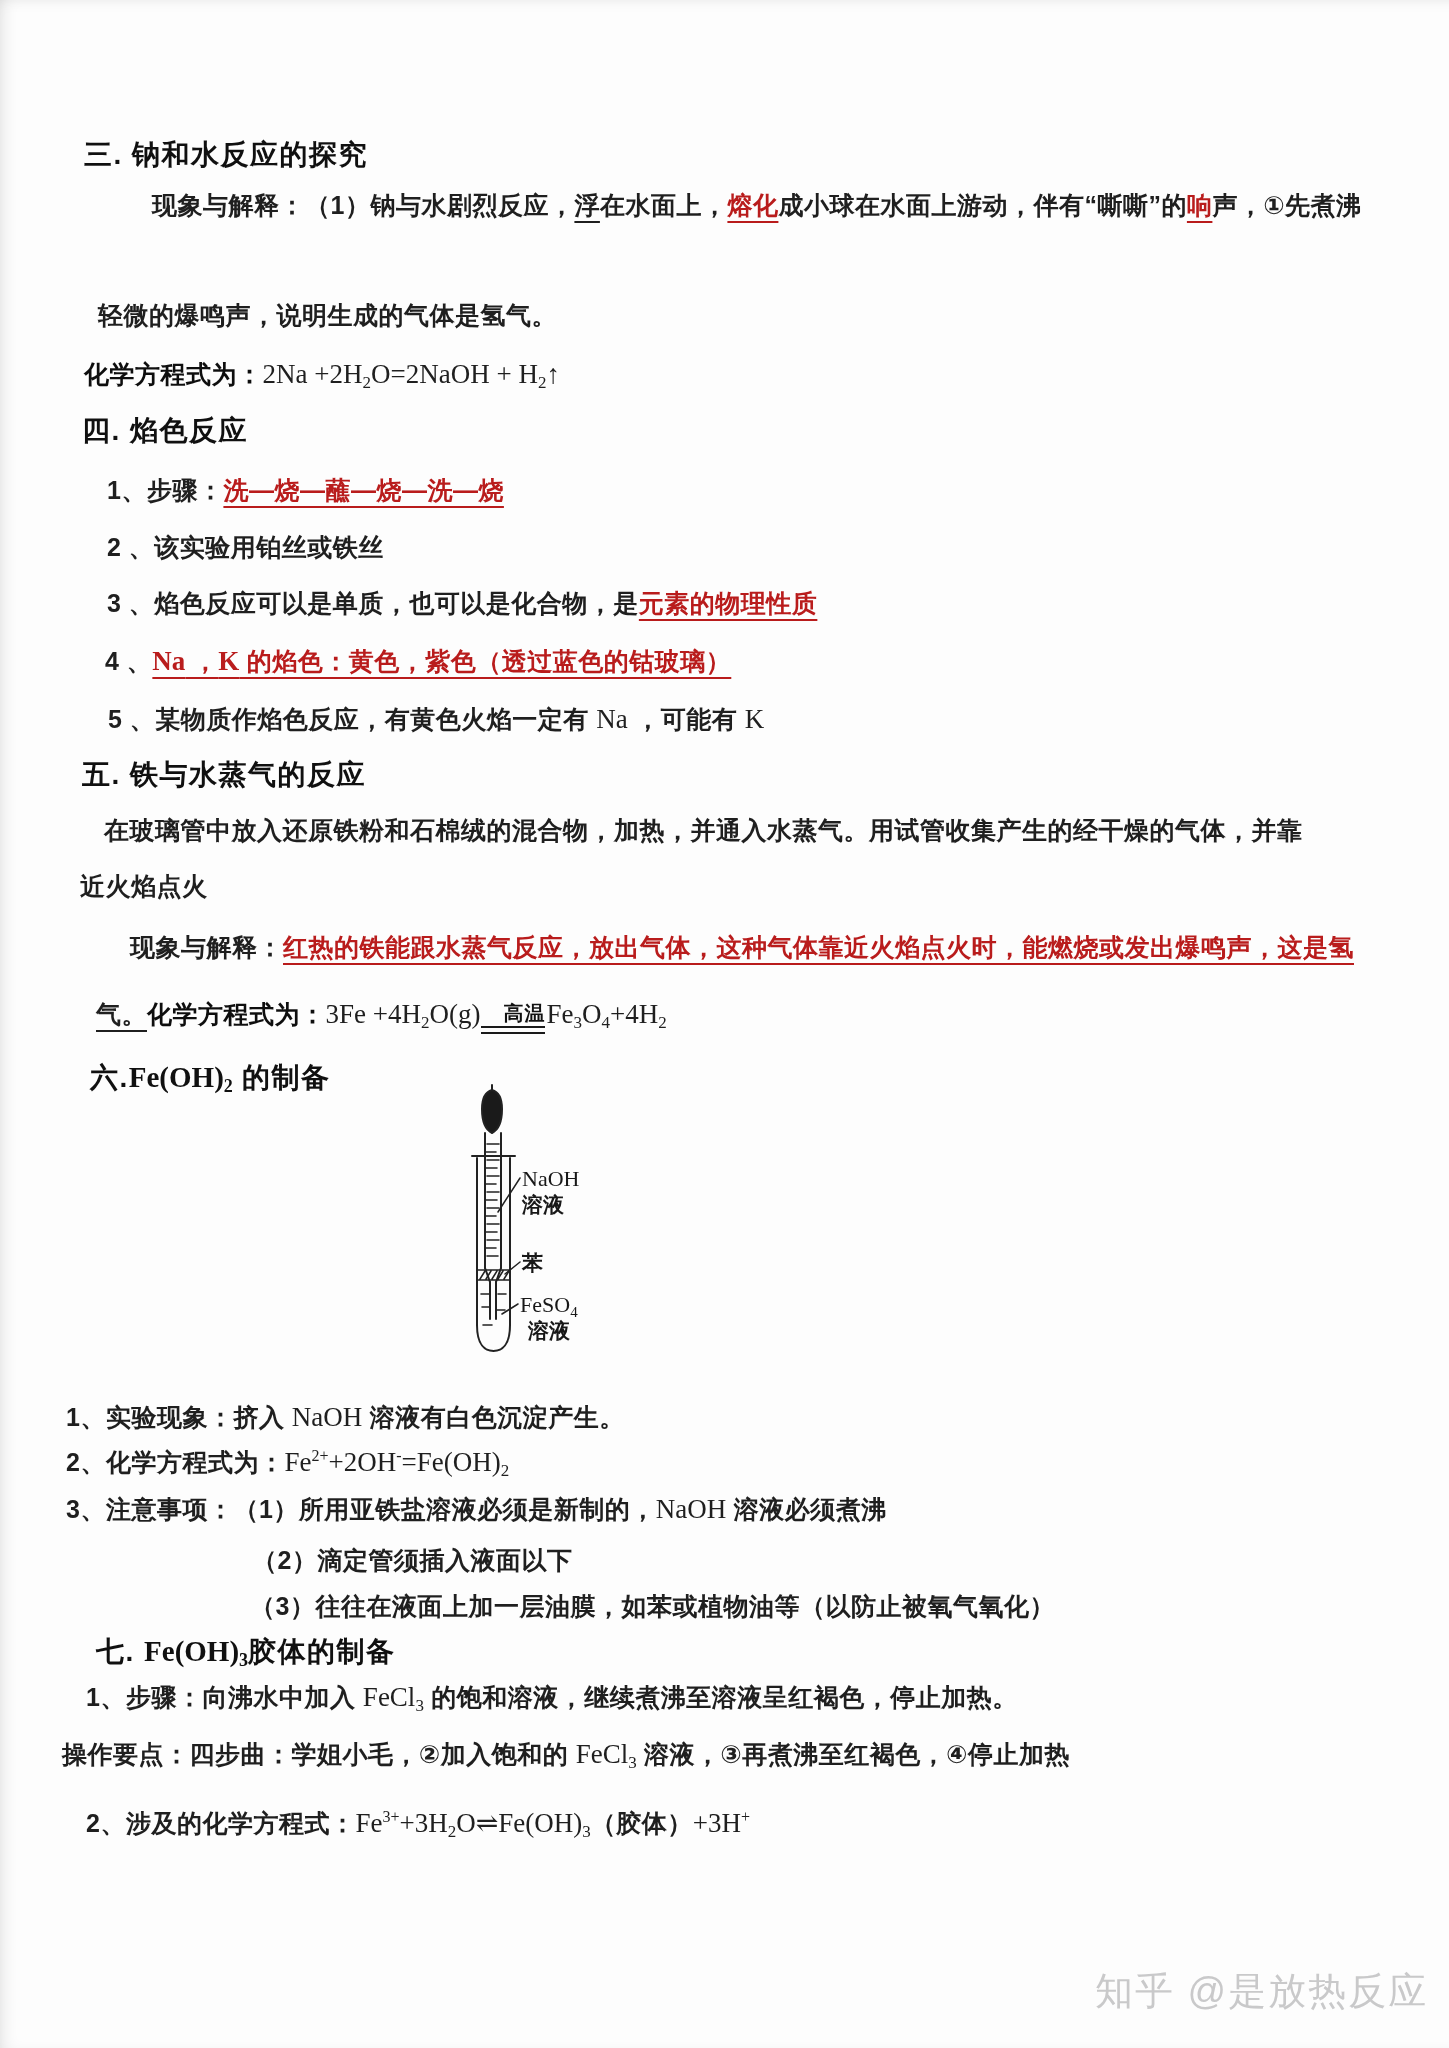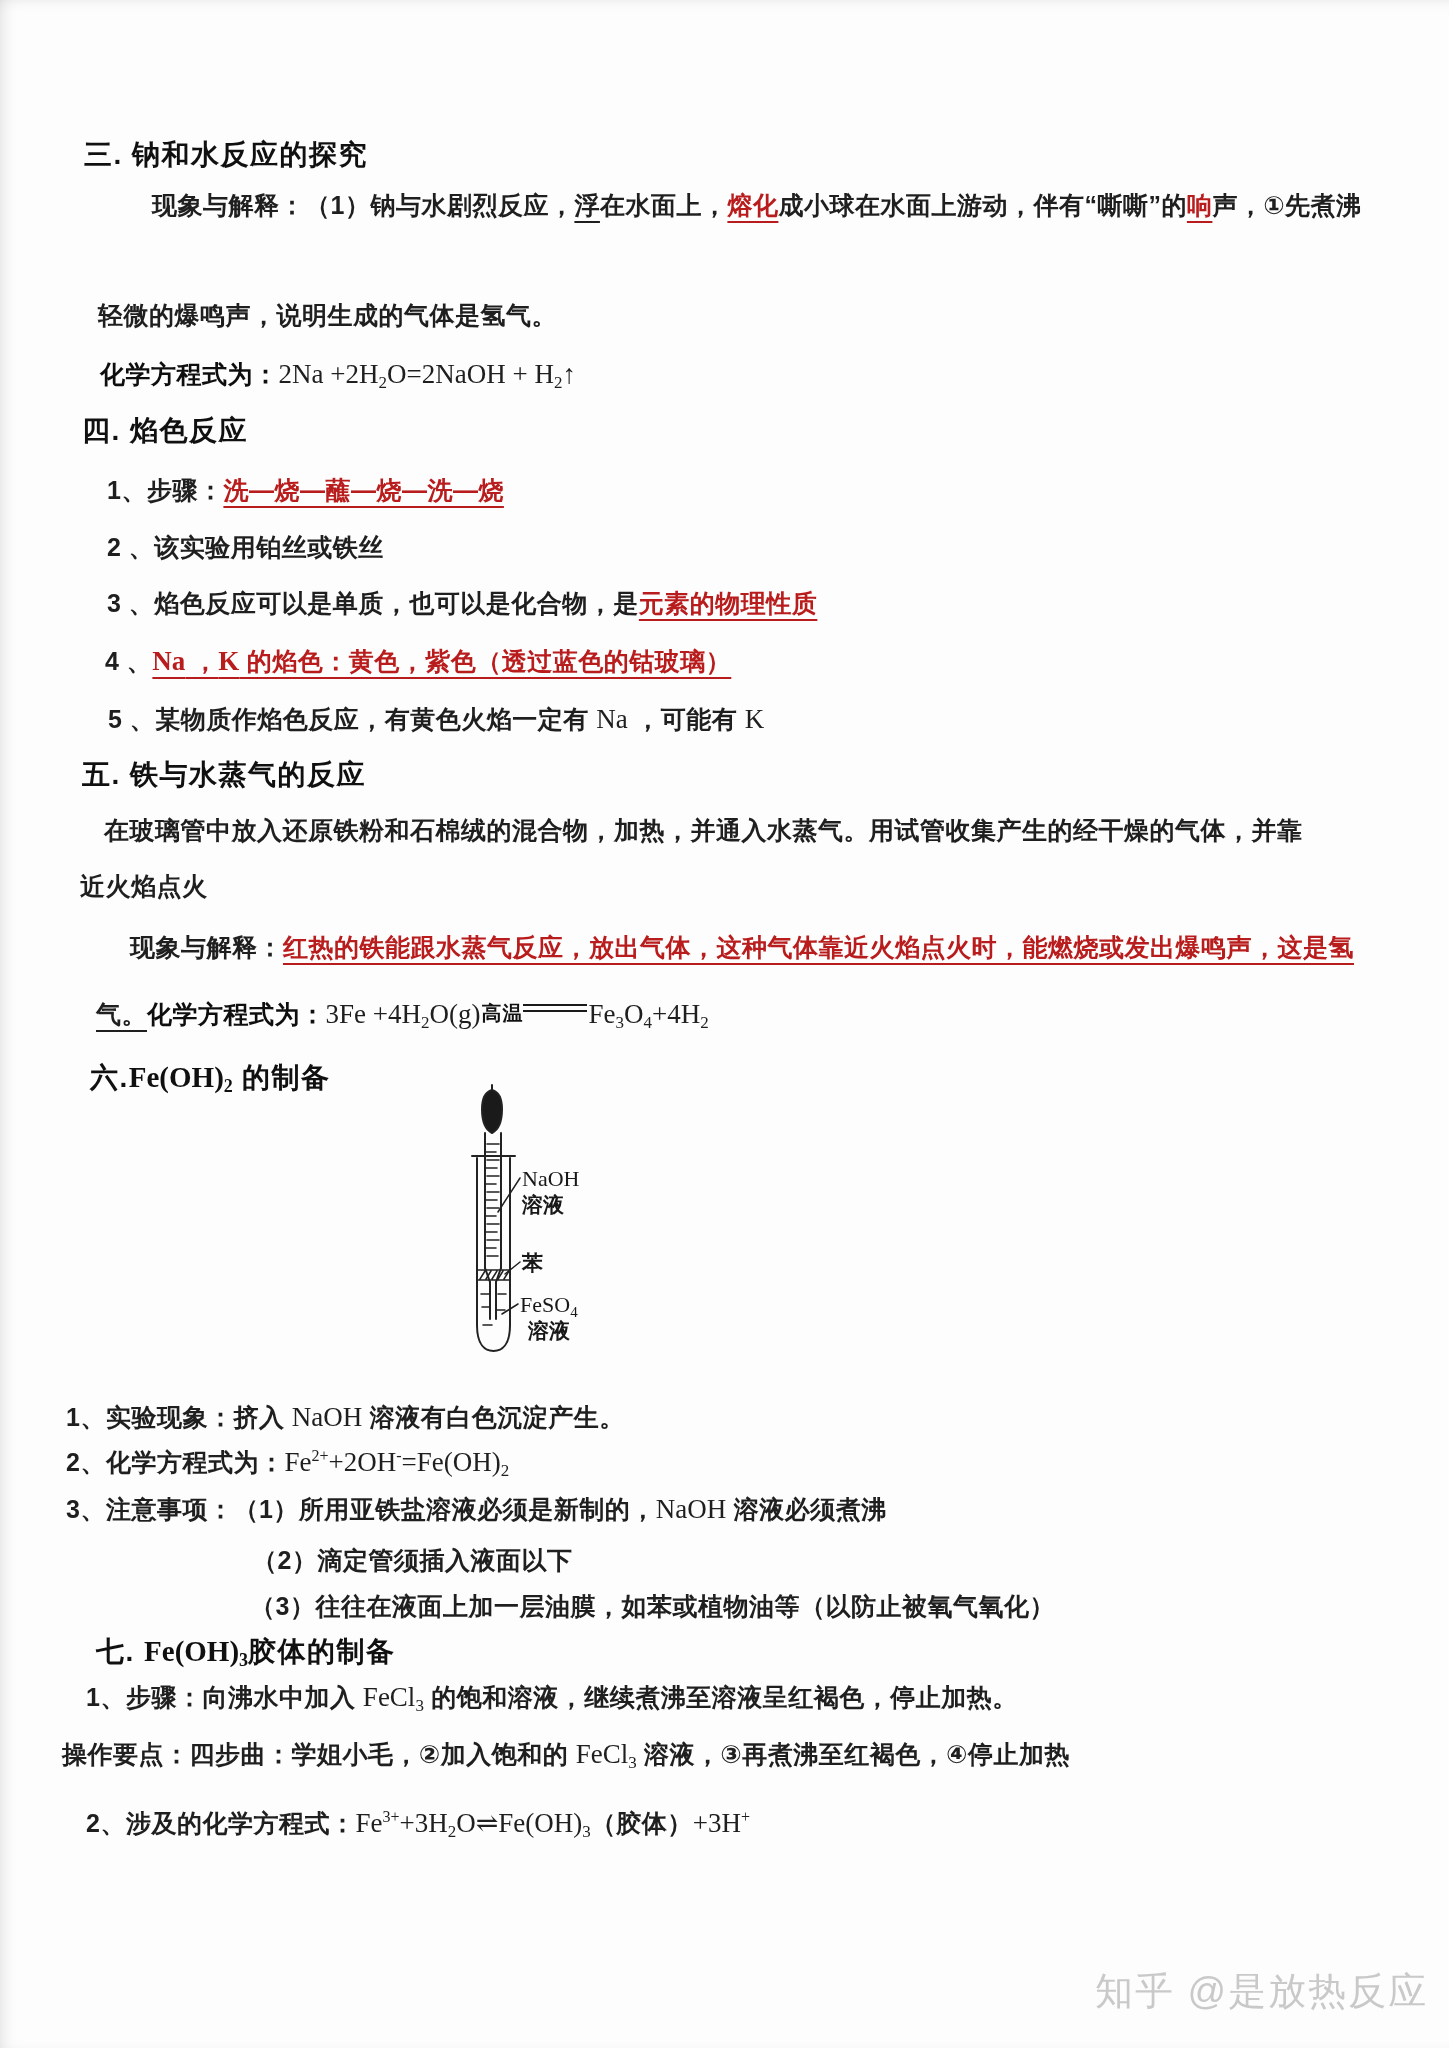--- a/index.html
+++ b/index.html
@@ -62,7 +62,7 @@
   <div class="h" style="top:136px;left:84px">三. 钠和水反应的探究</div>
   <div class="t" style="top:189px;left:152px"><span>现象与解释：（1）钠与水剧烈反应，</span><span class="u">浮</span><span>在水面上，</span><span class="bu">熔化</span><span>成小球在水面上游动，伴有“嘶嘶”的</span><span class="bu">响</span><span>声，①先煮沸</span></div>
   <div class="t" style="top:299px;left:98px"><span>轻微的爆鸣声，说明生成的气体是氢气。</span></div>
-  <div class="t" style="top:356px;left:100px"><span class="b">化学方程式为：</span><span class="f">2Na +2H</span><span class="f sub">2</span><span class="f">O=2NaOH + H</span><span class="f sub">2</span><span class="f">↑</span></div>
+  <div class="t" style="top:356px;left:84px"><span class="b">化学方程式为：</span><span class="f">2Na +2H</span><span class="f sub">2</span><span class="f">O=2NaOH + H</span><span class="f sub">2</span><span class="f">↑</span></div>
 
   <div class="h" style="top:412px;left:82px">四. 焰色反应</div>
   <div class="t" style="top:474px;left:107px"><span>1、步骤：</span><span class="bu">洗—烧—蘸—烧—洗—烧</span></div>

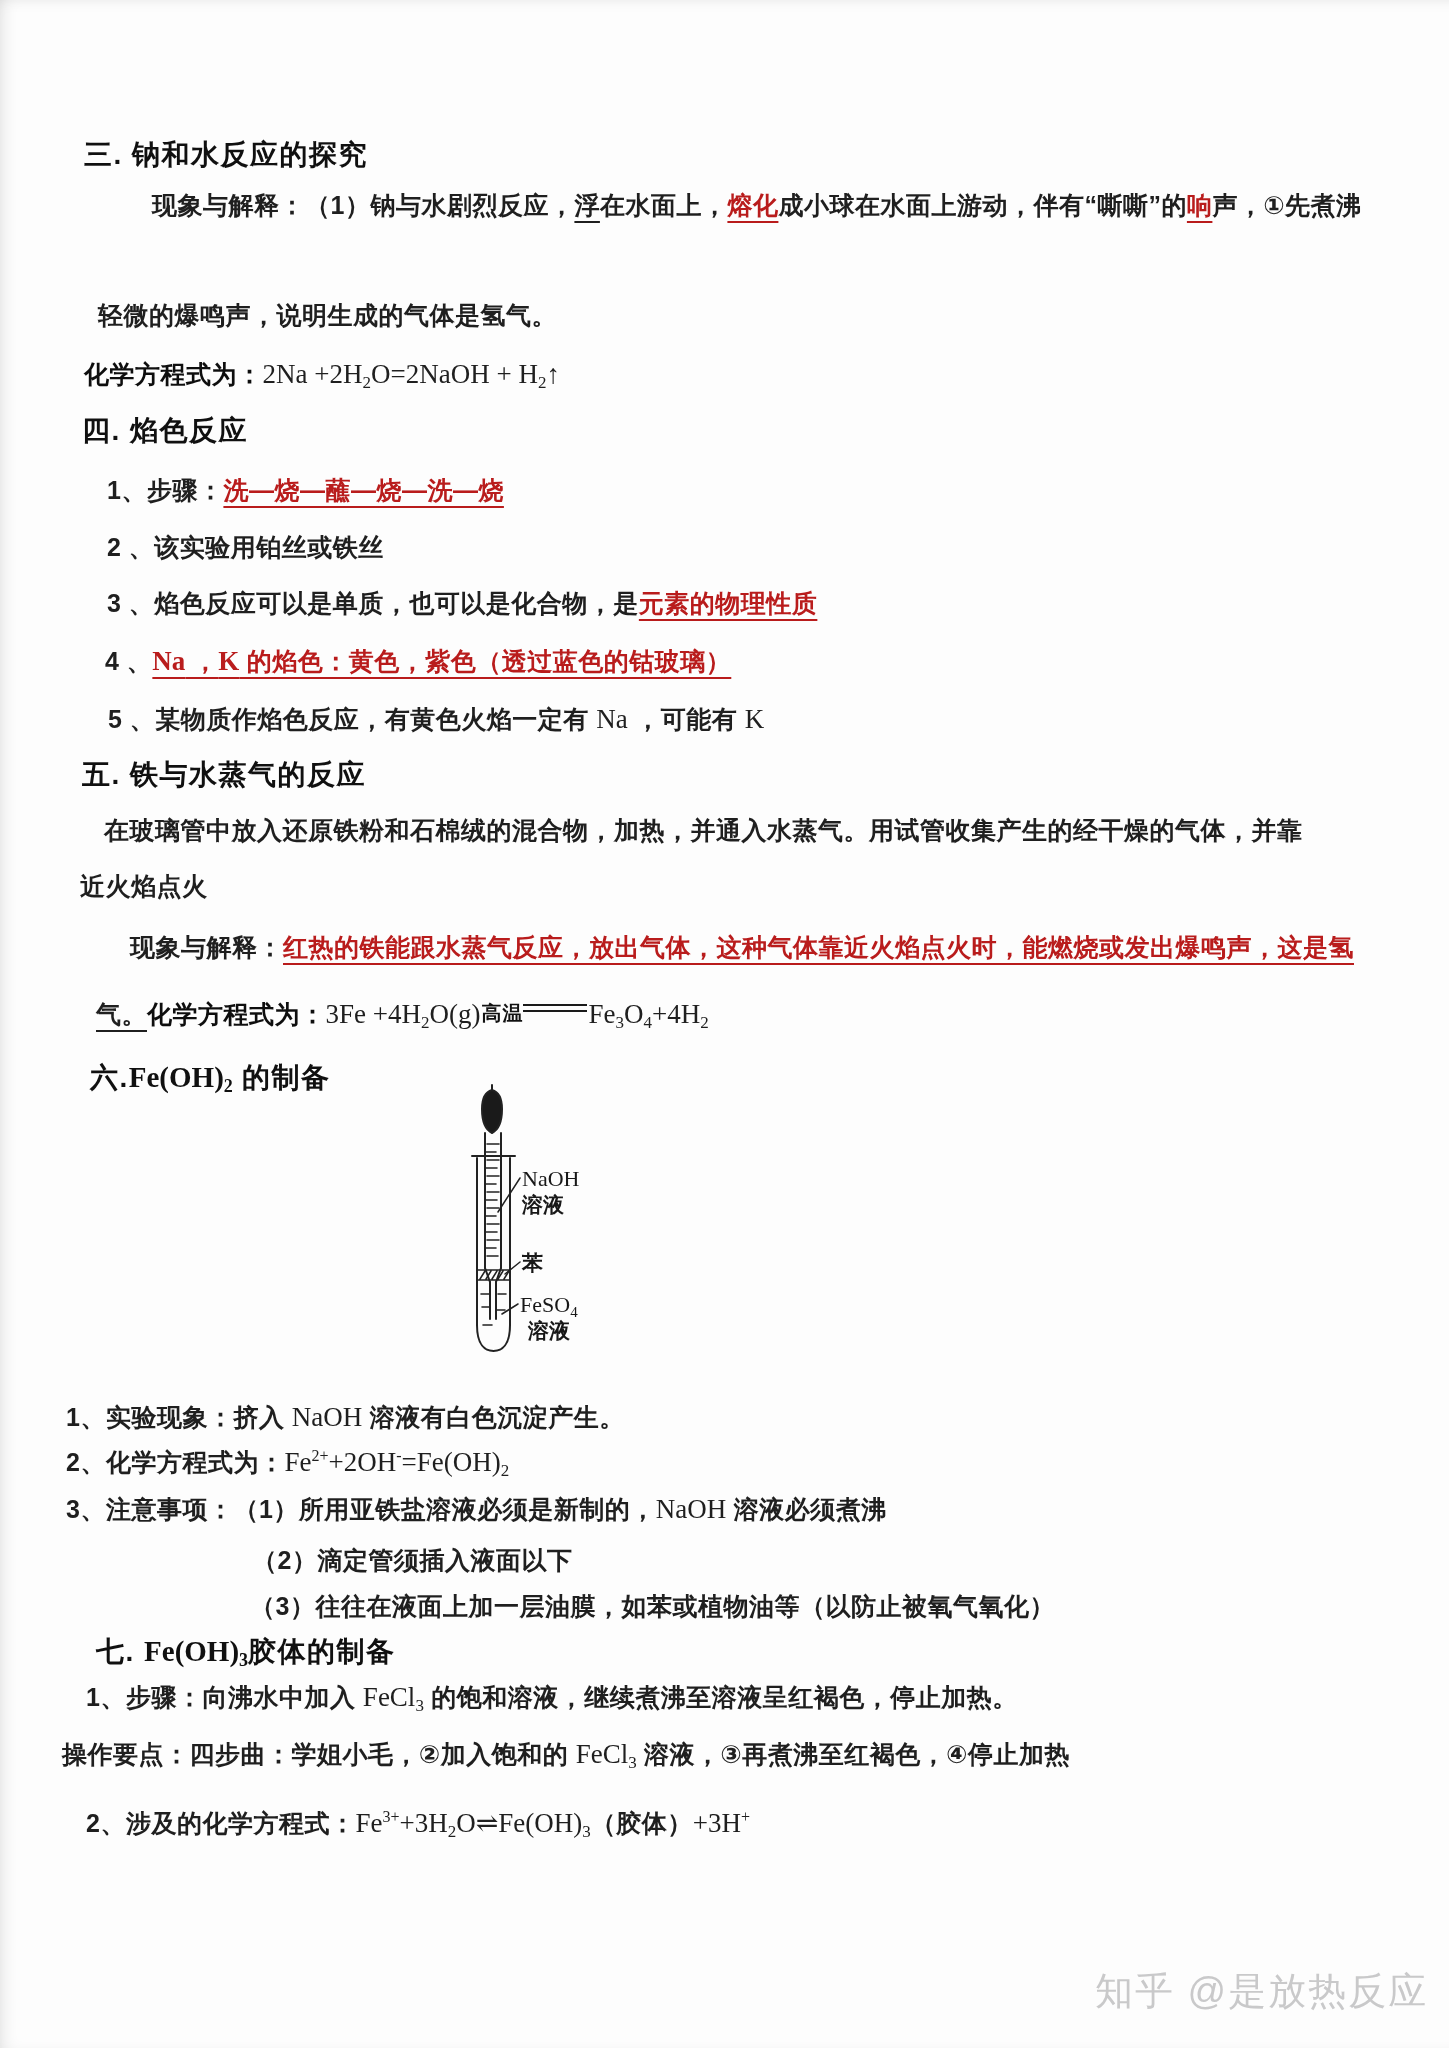--- a/index.html
+++ b/index.html
@@ -40,7 +40,7 @@
   .sup{font-size:16px;vertical-align:10px;}
   .fh.sub{font-size:18px;vertical-align:-5px;}
   .rxn{
-    display:inline-flex;flex-direction:row;align-items:flex-start;
+    display:inline-flex;flex-direction:column;align-items:flex-end;
     vertical-align:3px;margin:0 1px;
   }
   .rxn-cond{font-size:20px;font-weight:700;line-height:1.1;letter-spacing:1px;color:#111;}

